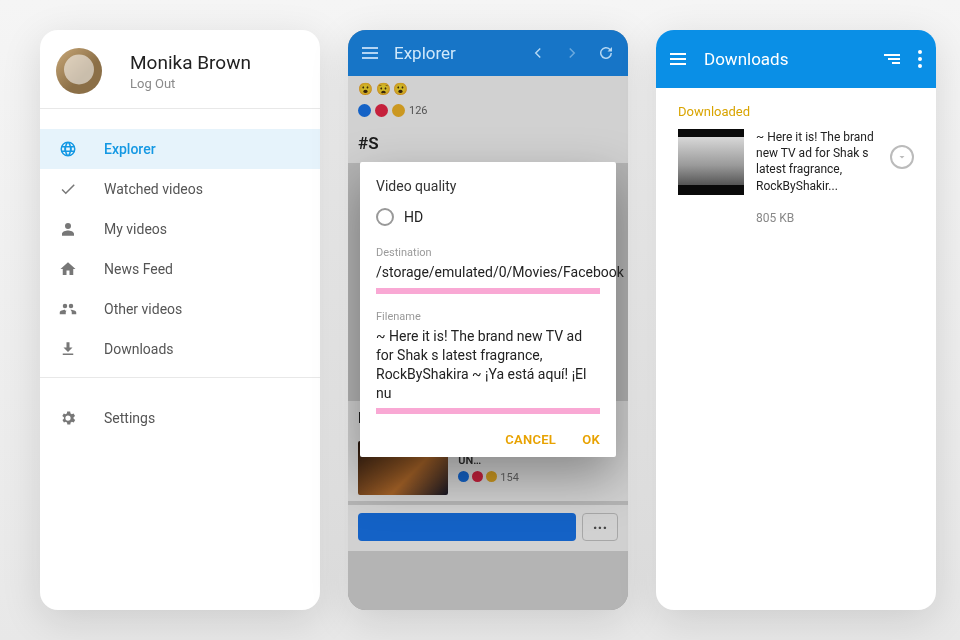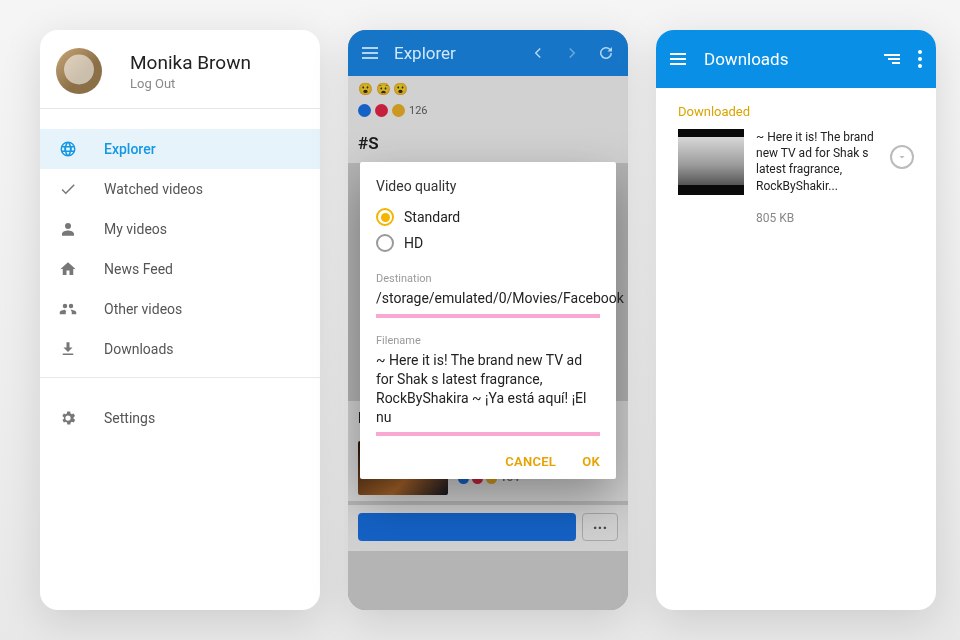--- a/index.html
+++ b/index.html
@@ -238,10 +238,6 @@
   <div class="dialog">
     <div class="dlg-title">Video quality</div>
     <div class="radio-row">
-      <span class="radio sel"></span>
-      <span>Standard</span>
-    </div>
-    <div class="radio-row">
       <span class="radio"></span>
       <span>HD</span>
     </div>

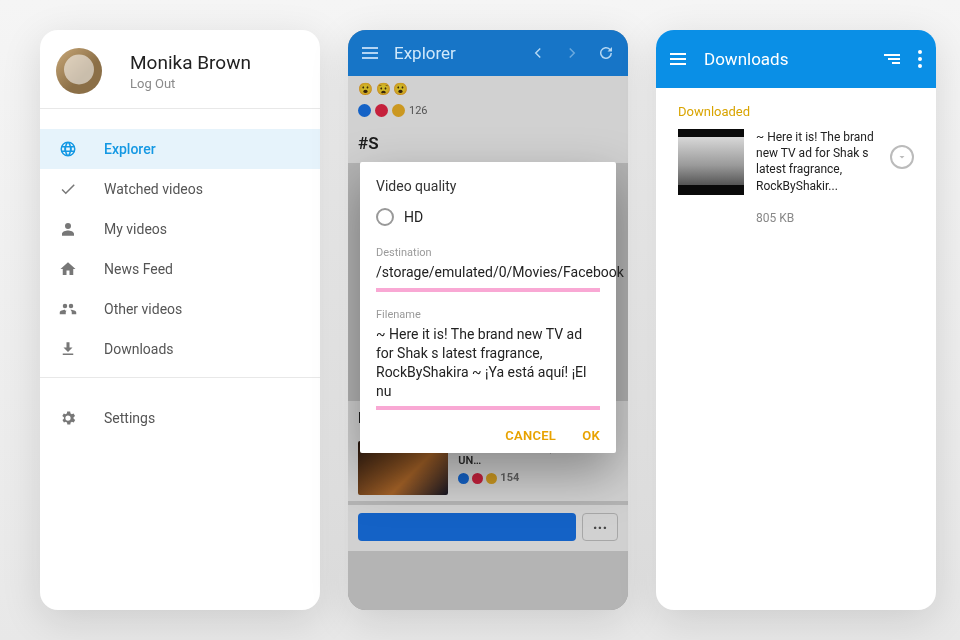--- a/index.html
+++ b/index.html
@@ -78,7 +78,7 @@
   .radio.sel{border-color:#f4b400;}
   .radio.sel::after{content:"";width:9px;height:9px;border-radius:50%;background:#f4b400;}
   .dlg-label{font-size:11px;color:#9a9a9a;margin-top:16px;}
-  .dlg-field{display:flex;gap:8px;border-bottom:4px solid #f9a8d4;padding:4px 0 6px;}
+  .dlg-field{display:flex;gap:8px;border-bottom:6px solid #f9a8d4;padding:4px 0 6px;}
   .dlg-field-text{font-size:14px;color:#222;line-height:1.35;flex:1;}
   .dlg-actions{display:flex;justify-content:flex-end;gap:26px;margin-top:18px;font-size:13px;font-weight:600;}
   .dlg-actions span{color:#e8a200;cursor:pointer;letter-spacing:0.3px;}

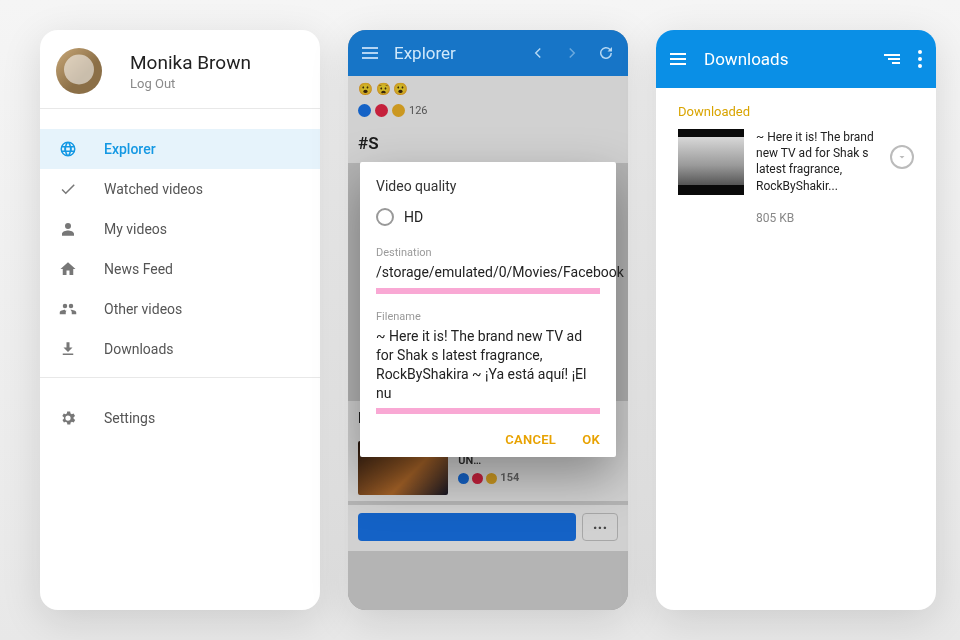--- a/index.html
+++ b/index.html
@@ -62,7 +62,7 @@
   .vid-row{display:flex;gap:10px;background:#fff;padding:6px 10px;}
   .thumb{width:96px;height:54px;background:linear-gradient(135deg,#2a1810,#c97830 60%,#1a1a2a);border-radius:2px;}
   .vid-meta{font-size:11px;color:#333;font-weight:600;}
-  .vid-meta .r2{display:flex;align-items:flex-end;gap:3px;margin-top:4px;font-weight:700;color:#777;}
+  .vid-meta .r2{display:flex;align-items:flex-start;gap:3px;margin-top:4px;font-weight:400;color:#777;}
   .bar-row{display:flex;gap:6px;background:#fff;padding:8px 10px 10px;margin-top:4px;}
   .bar-main{flex:1;height:28px;background:#1877f2;border-radius:4px;}
   .bar-more{width:36px;height:28px;border:1px solid #ccc;border-radius:4px;display:flex;align-items:center;justify-content:center;font-weight:700;color:#555;background:#fff;}

